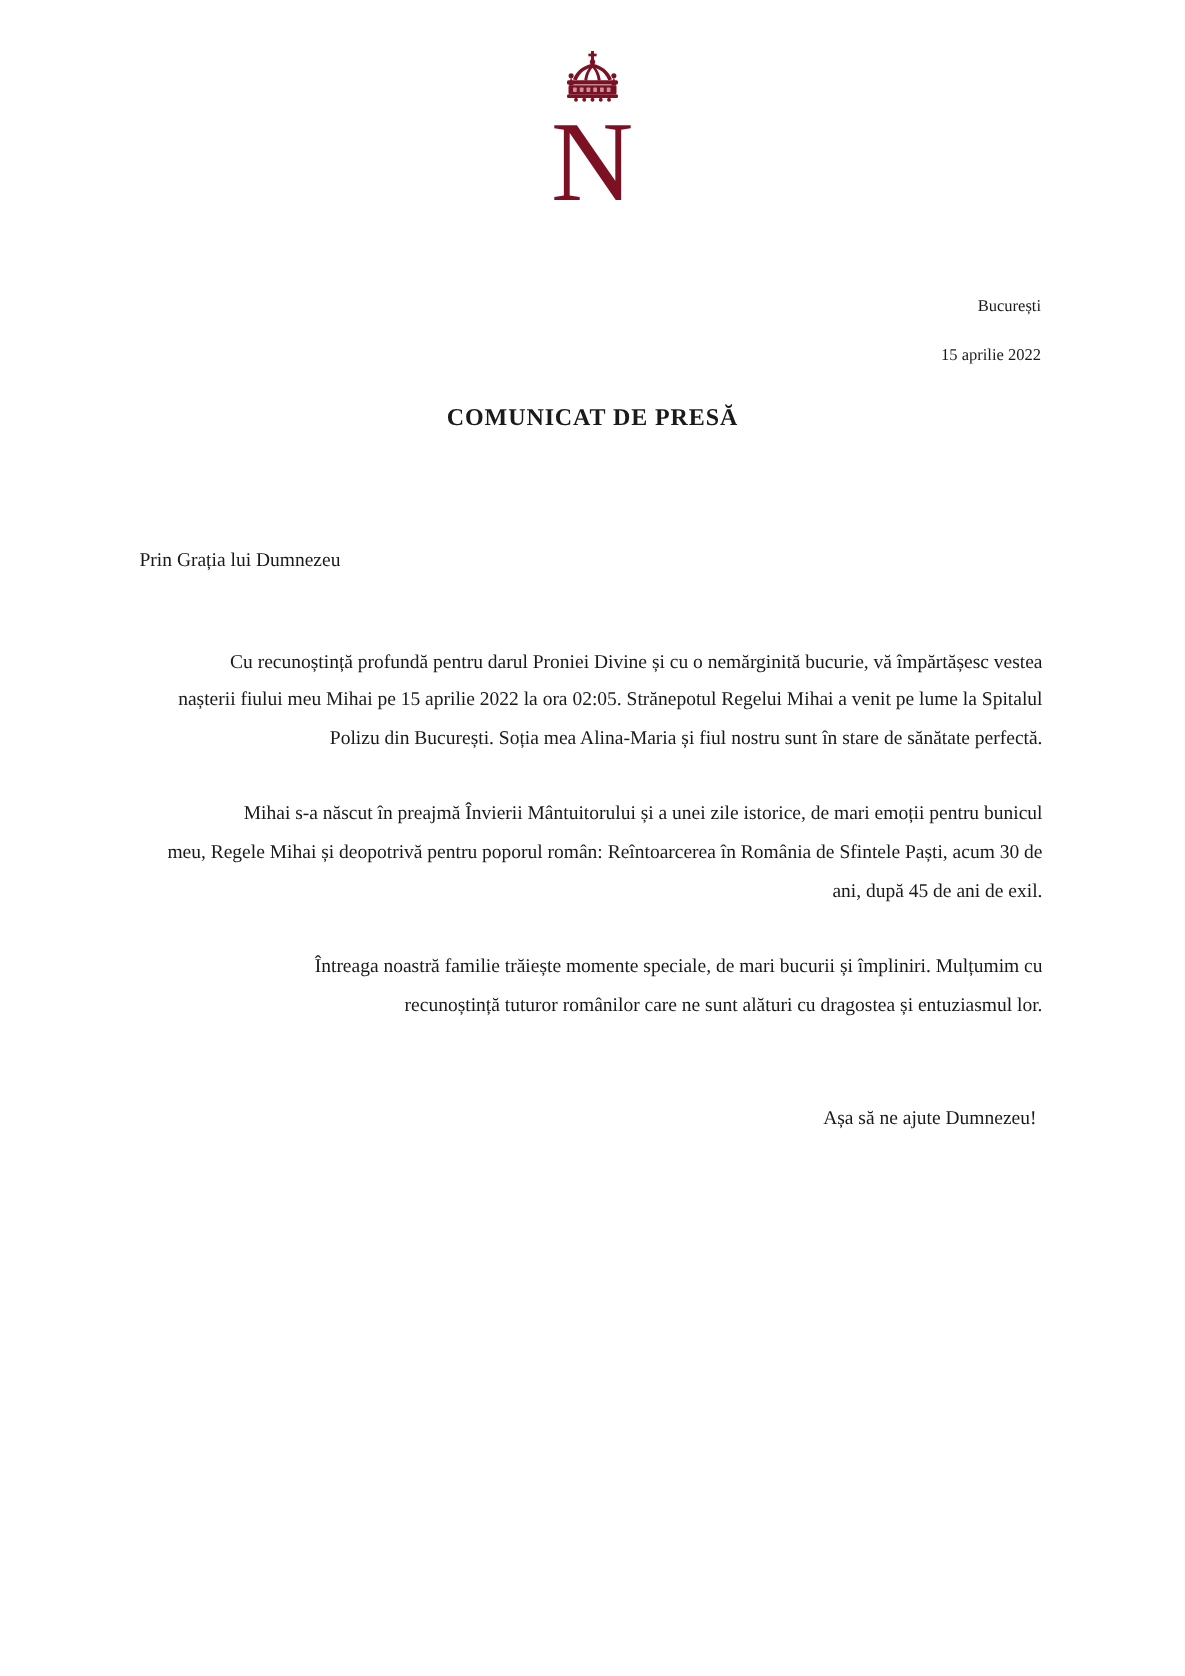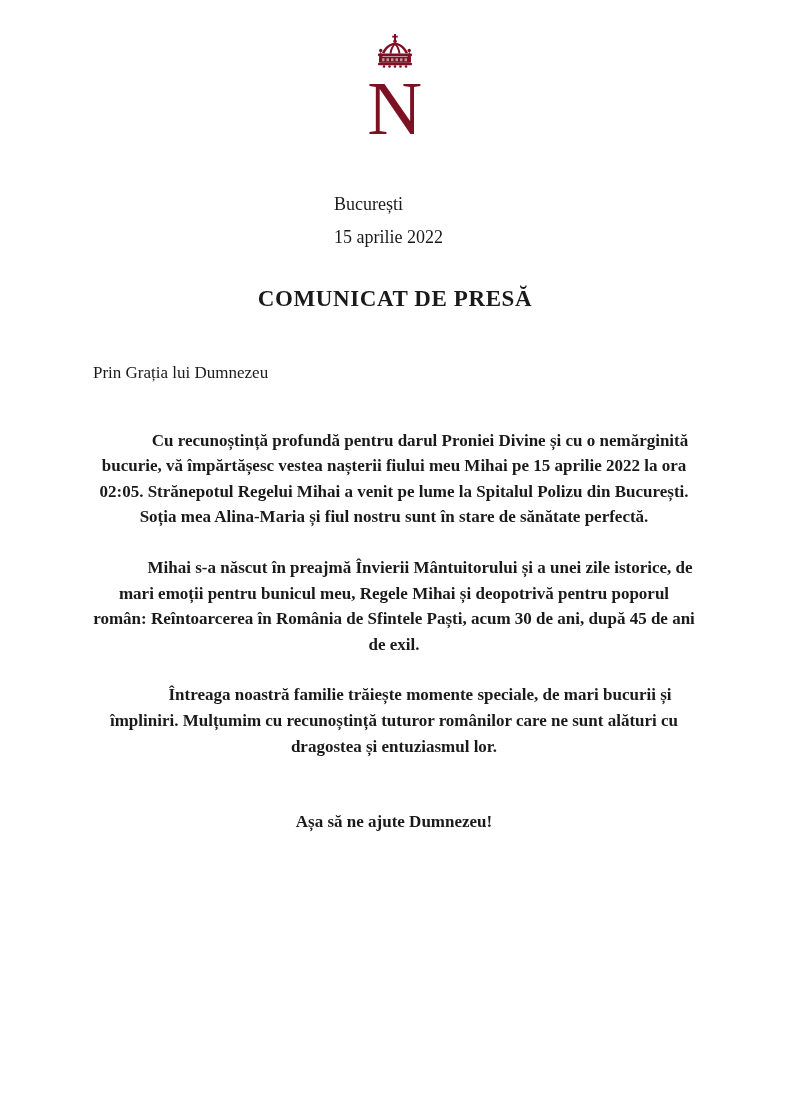--- a/index.html
+++ b/index.html
@@ -52,8 +52,8 @@
     top: 188px;
     right: 96px;
     width: 360px;
-    text-align: left;
-    font-size: 18px;
+    text-align: right;
+    font-size: 11px;
     line-height: 33px;
   }
   .dateline div { white-space: nowrap; }

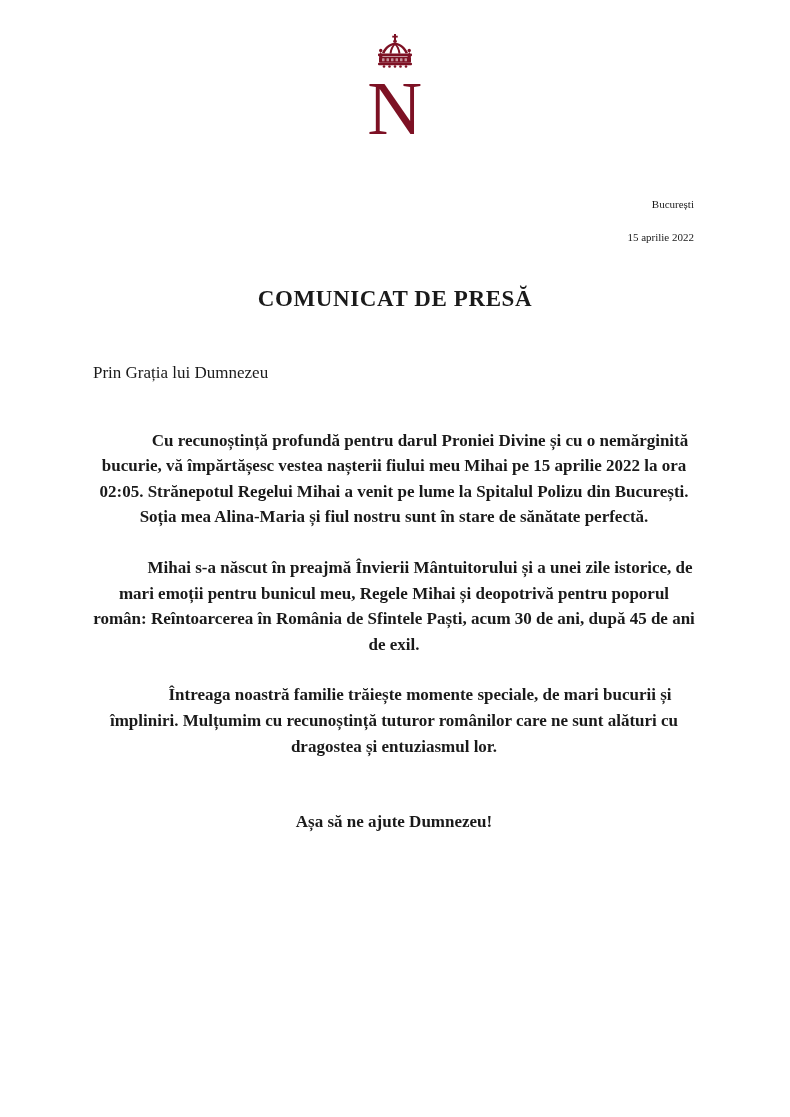--- a/index.html
+++ b/index.html
@@ -61,11 +61,11 @@
   
   .doc-title {
     position: absolute;
-    top: 286px;
+    top: 270px;
     left: 0;
     right: 0;
     text-align: center;
-    font-size: 23px;
+    font-size: 16px;
     font-weight: bold;
     letter-spacing: 0.6px;
   }

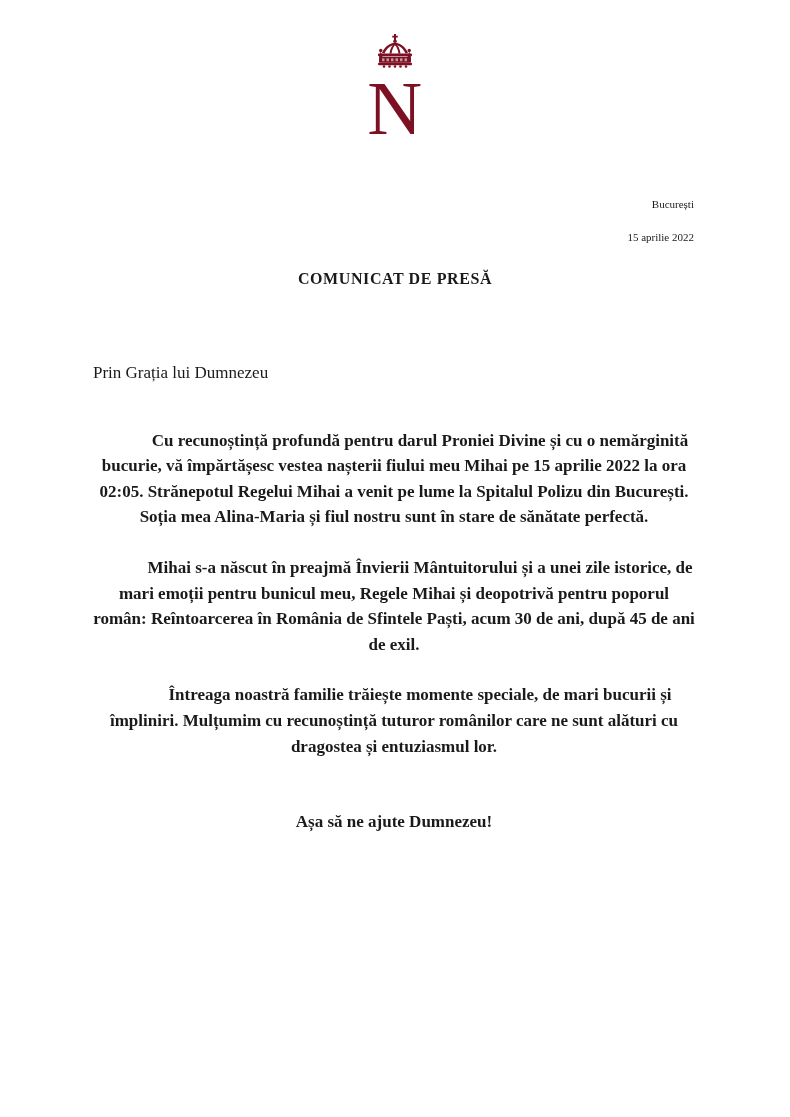--- a/index.html
+++ b/index.html
@@ -76,7 +76,7 @@
     top: 360px;
     left: 93px;
     width: 602px;
-    font-size: 17px;
+    font-size: 13px;
     line-height: 25.6px;
   }
   .salutation { margin: 0 0 0 0; }

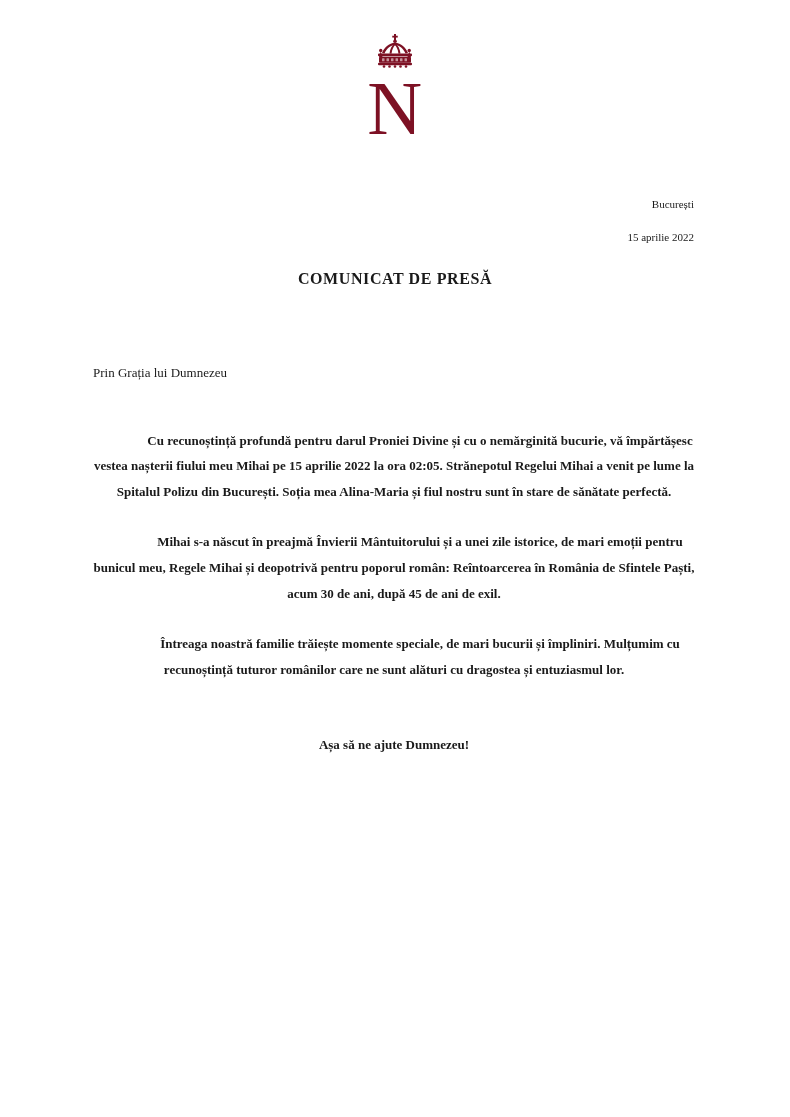--- a/index.html
+++ b/index.html
@@ -84,8 +84,7 @@
 
   .para {
     margin: 0;
-    text-align: center;
-    font-weight: bold;
+    text-align: right;
   }
   .para.indented { text-indent: 52px; }
 

